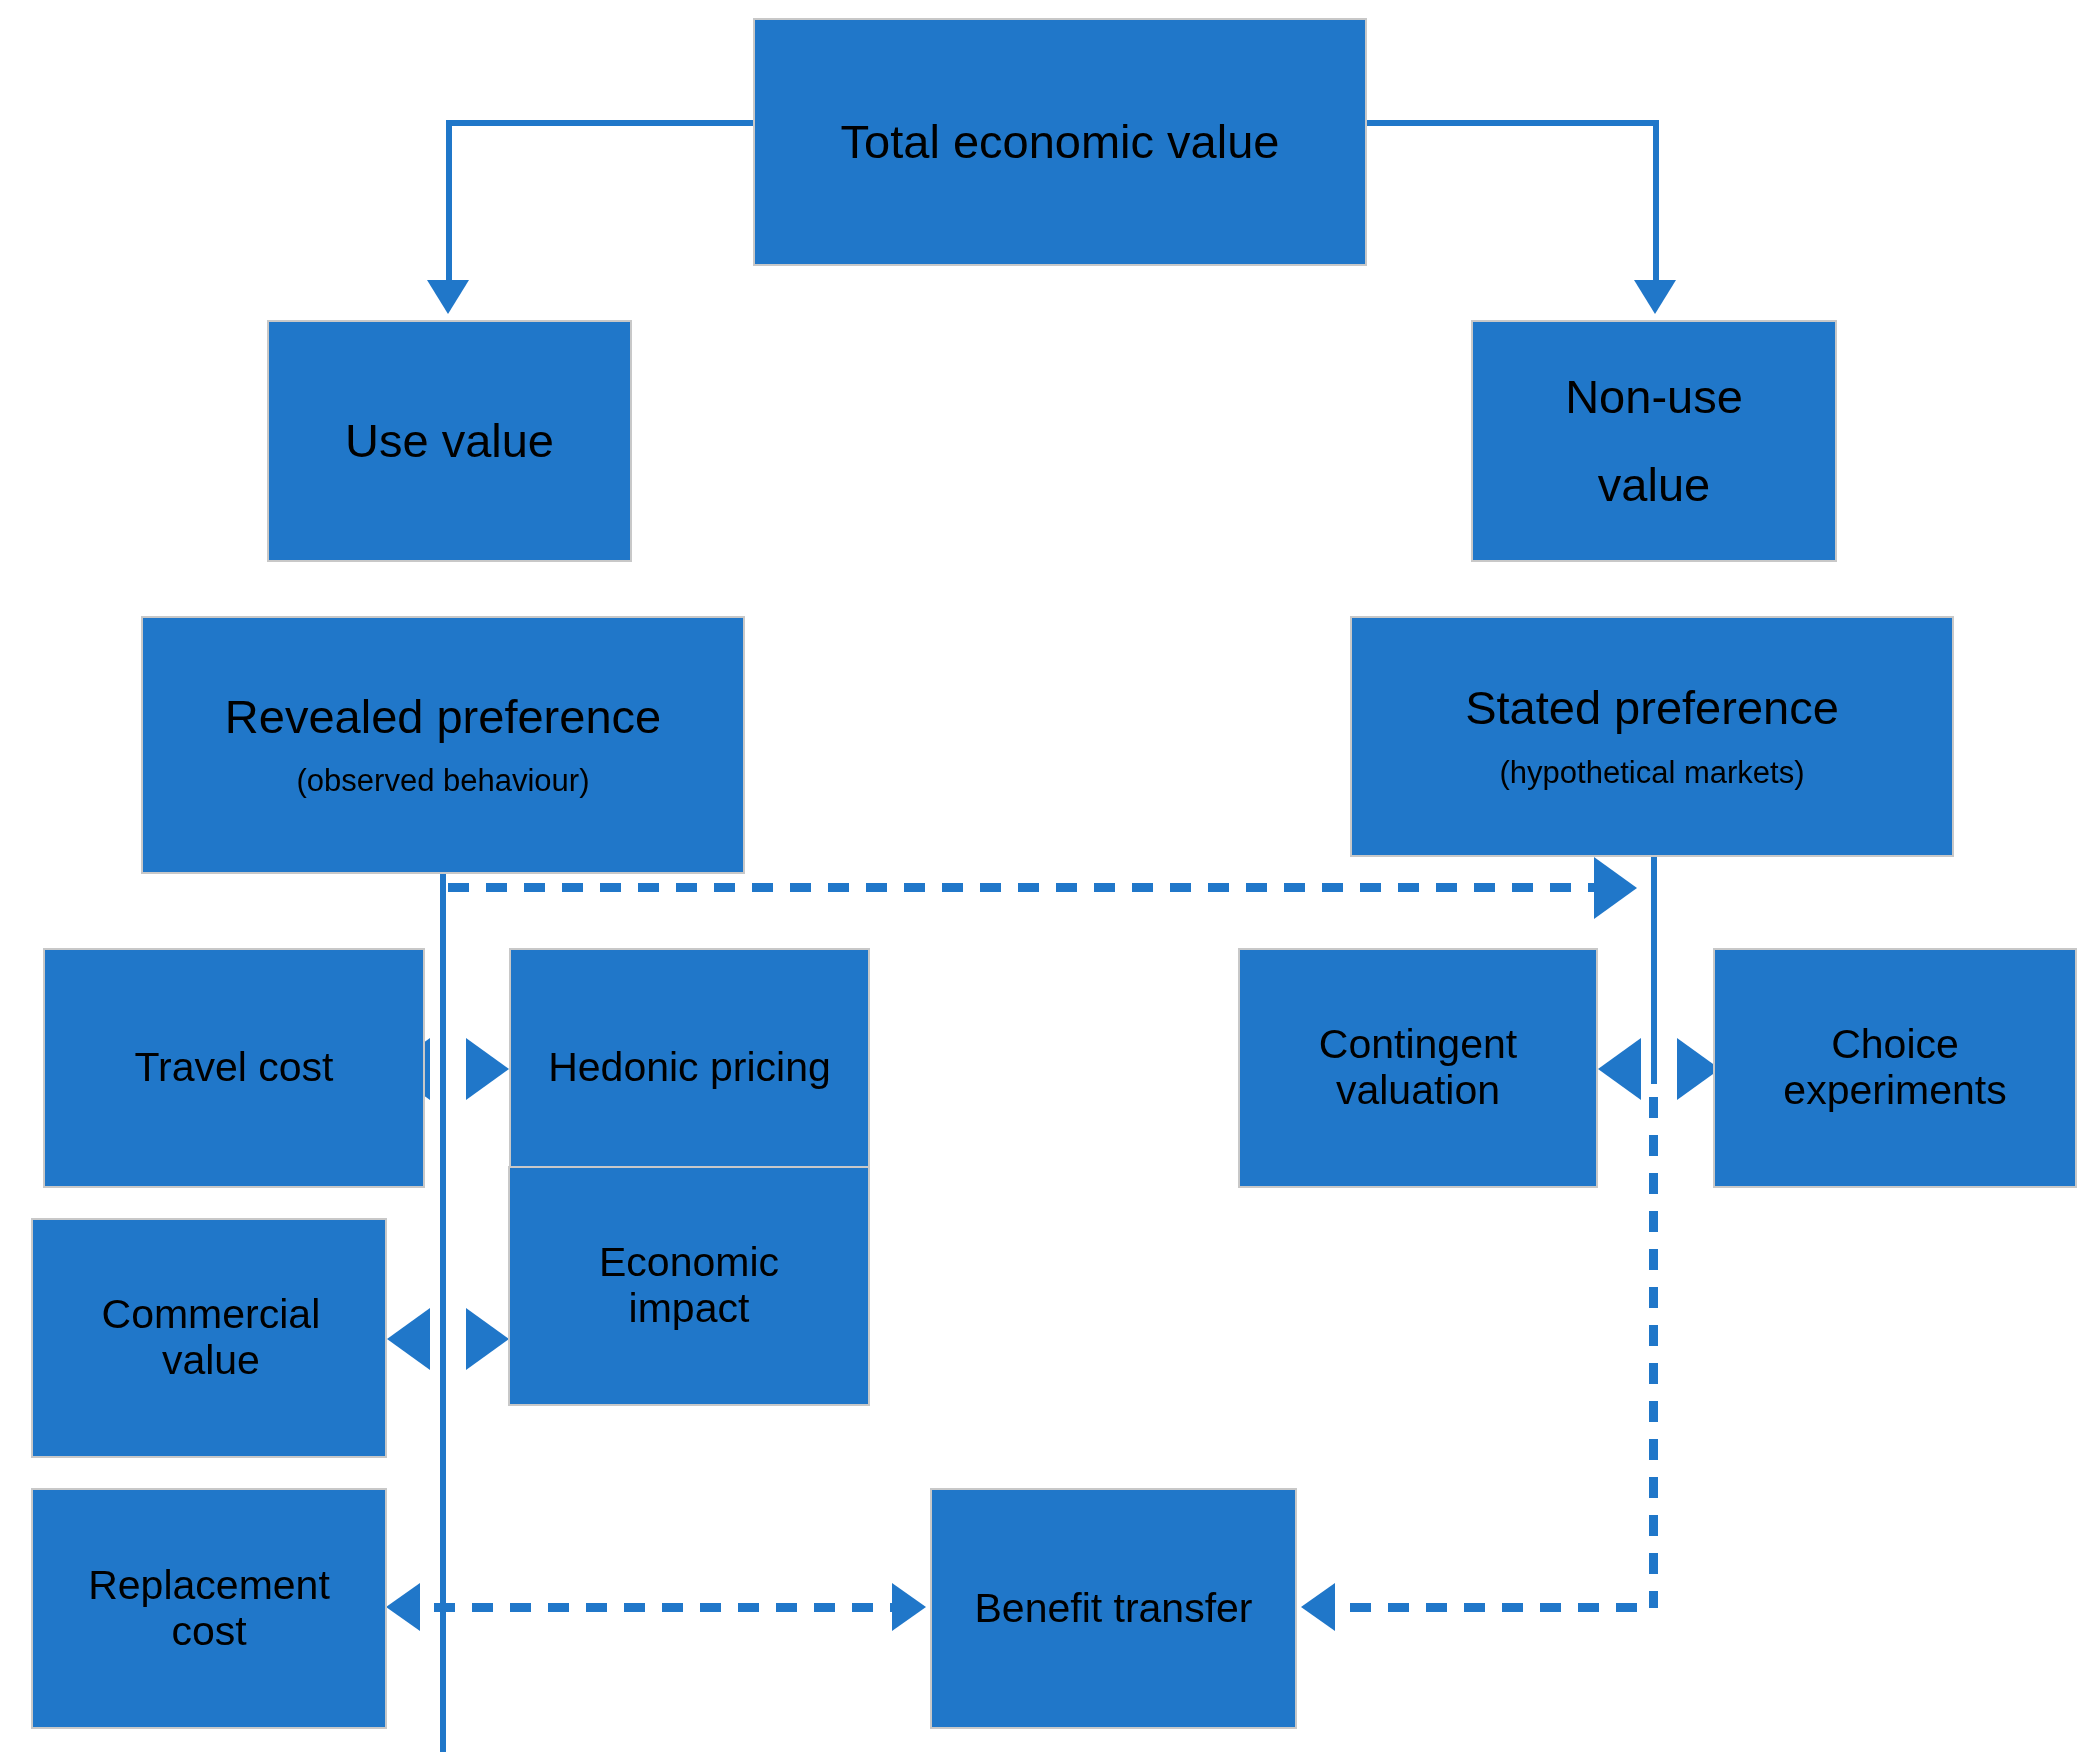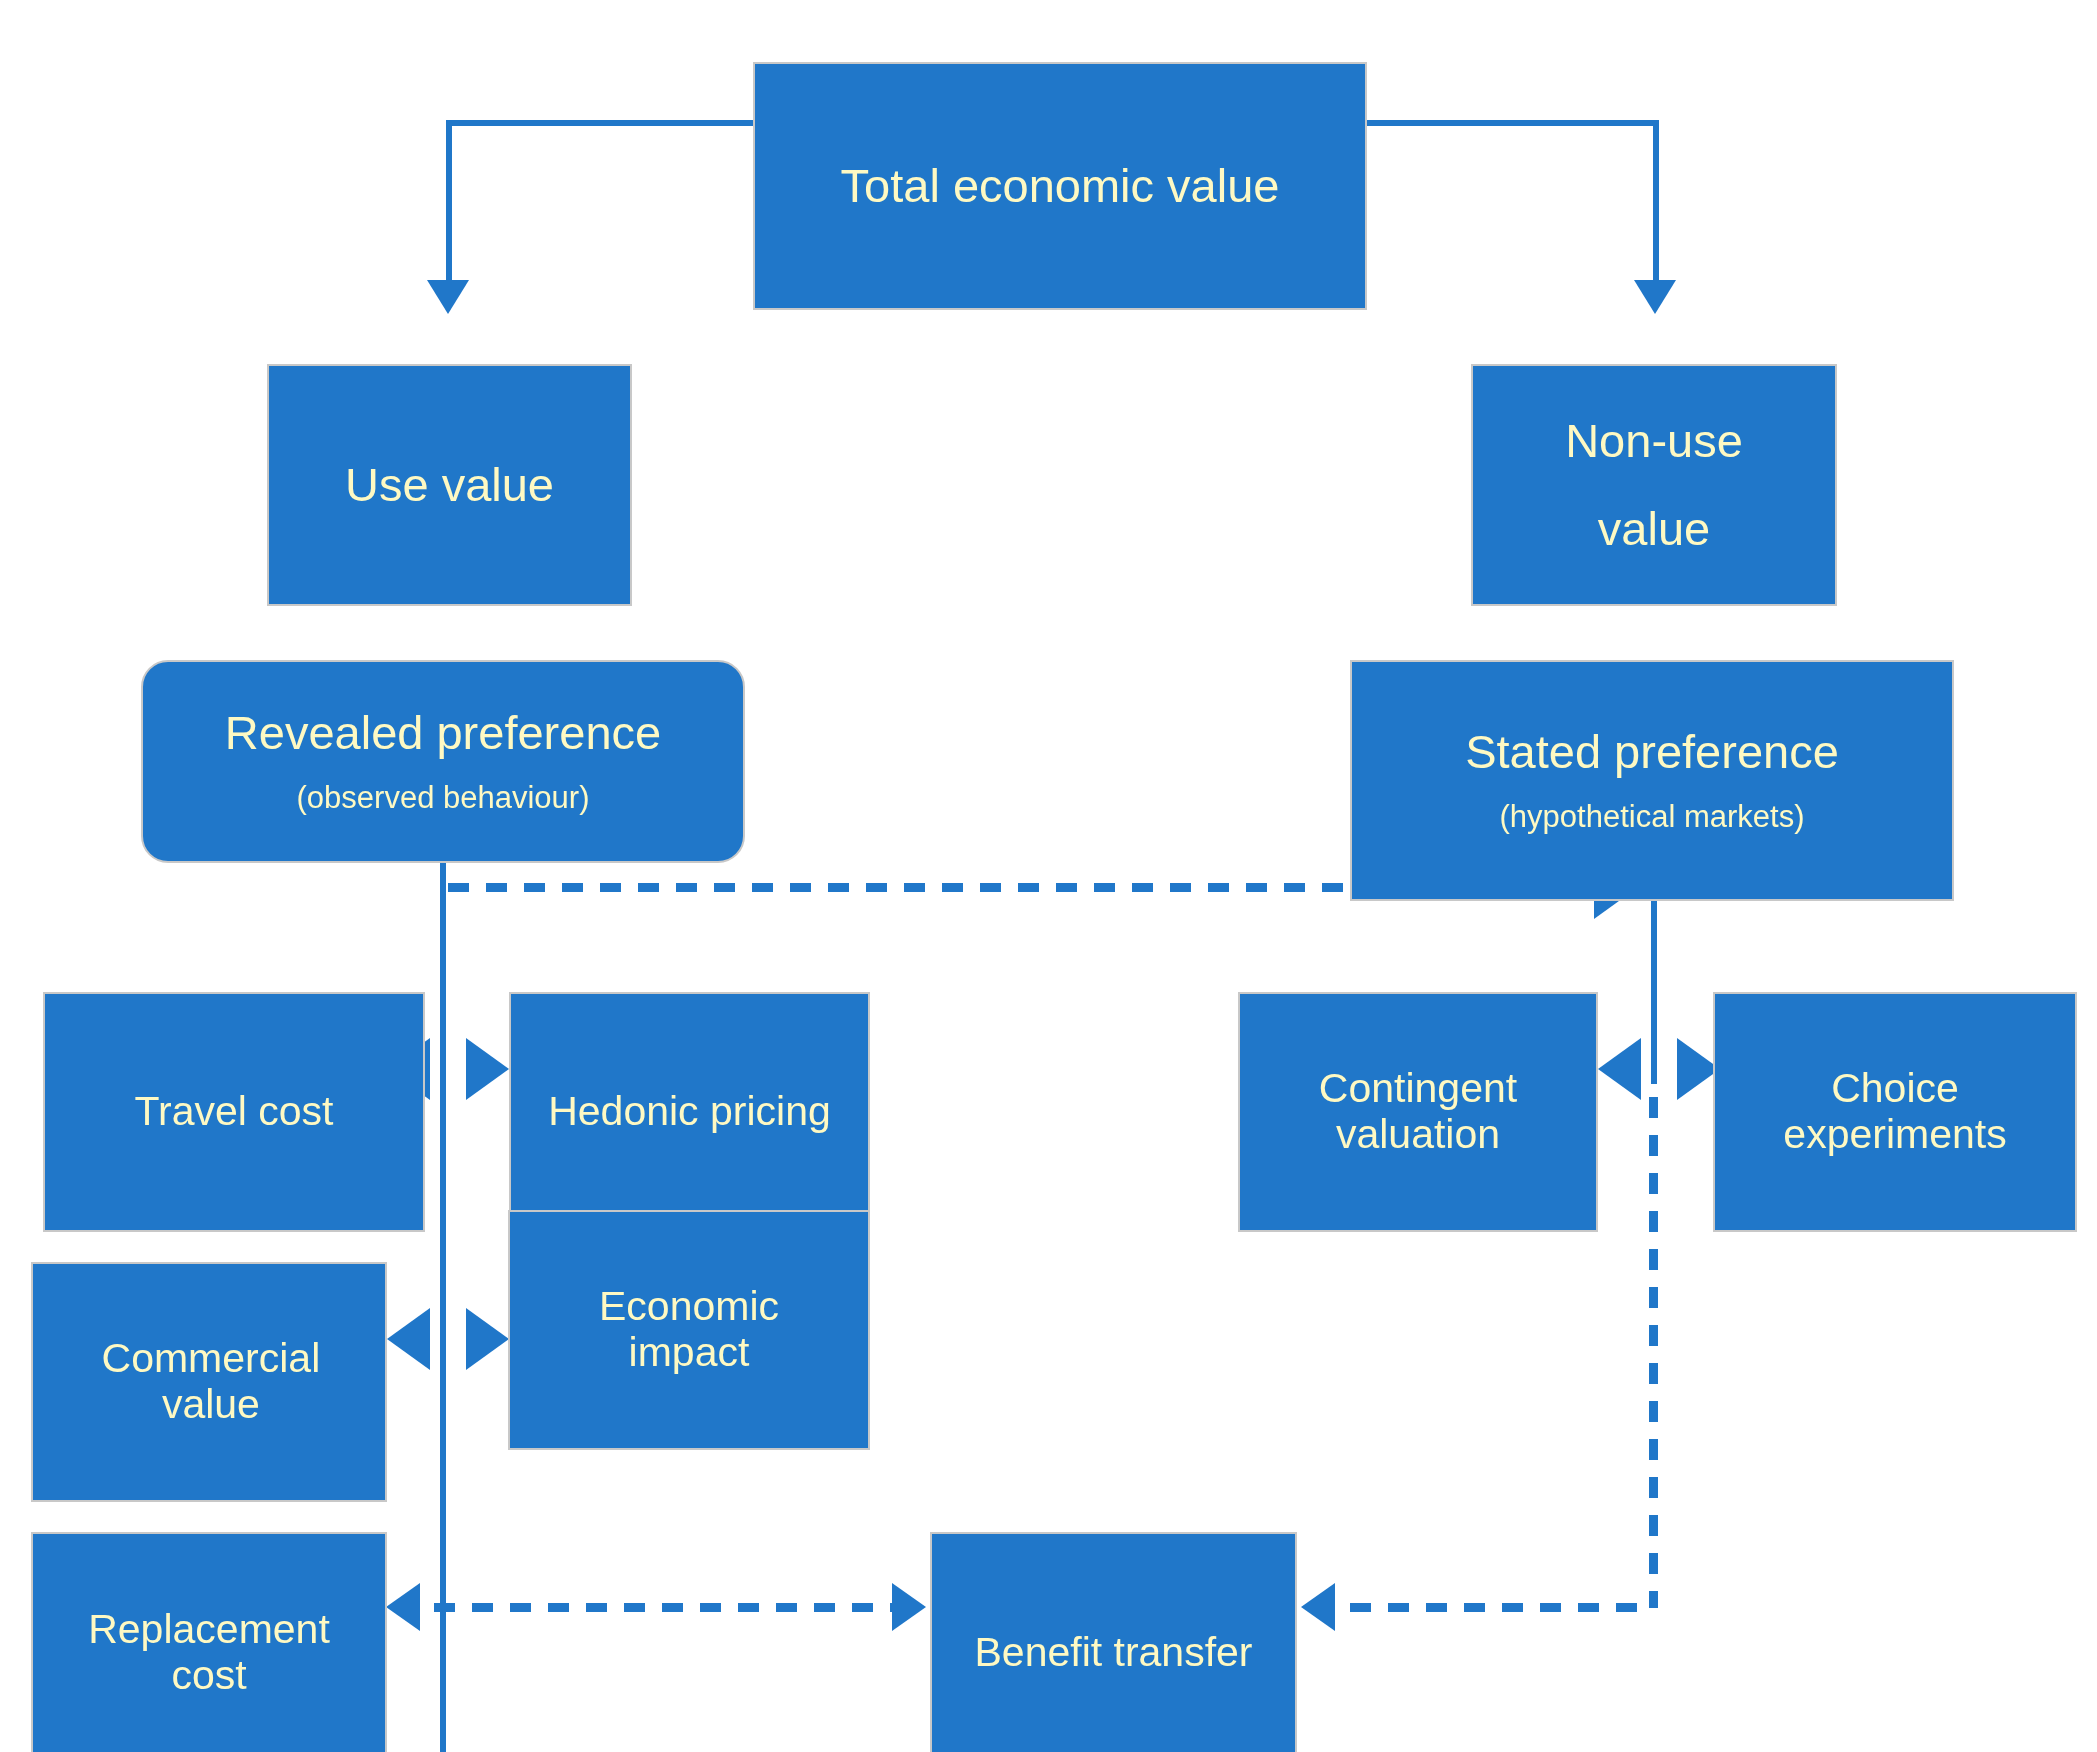--- a/index.html
+++ b/index.html
@@ -27,11 +27,10 @@
     flex-direction: column;
     align-items: center;
     justify-content: center;
-    color: #fef9c3;
+    color: #000000;
     text-align: right;
     line-height: 1.12;
     padding: 3.3px 8.2px;
-    margin-top: 44px;
   }
   .node .title {
     font-size: 47px;

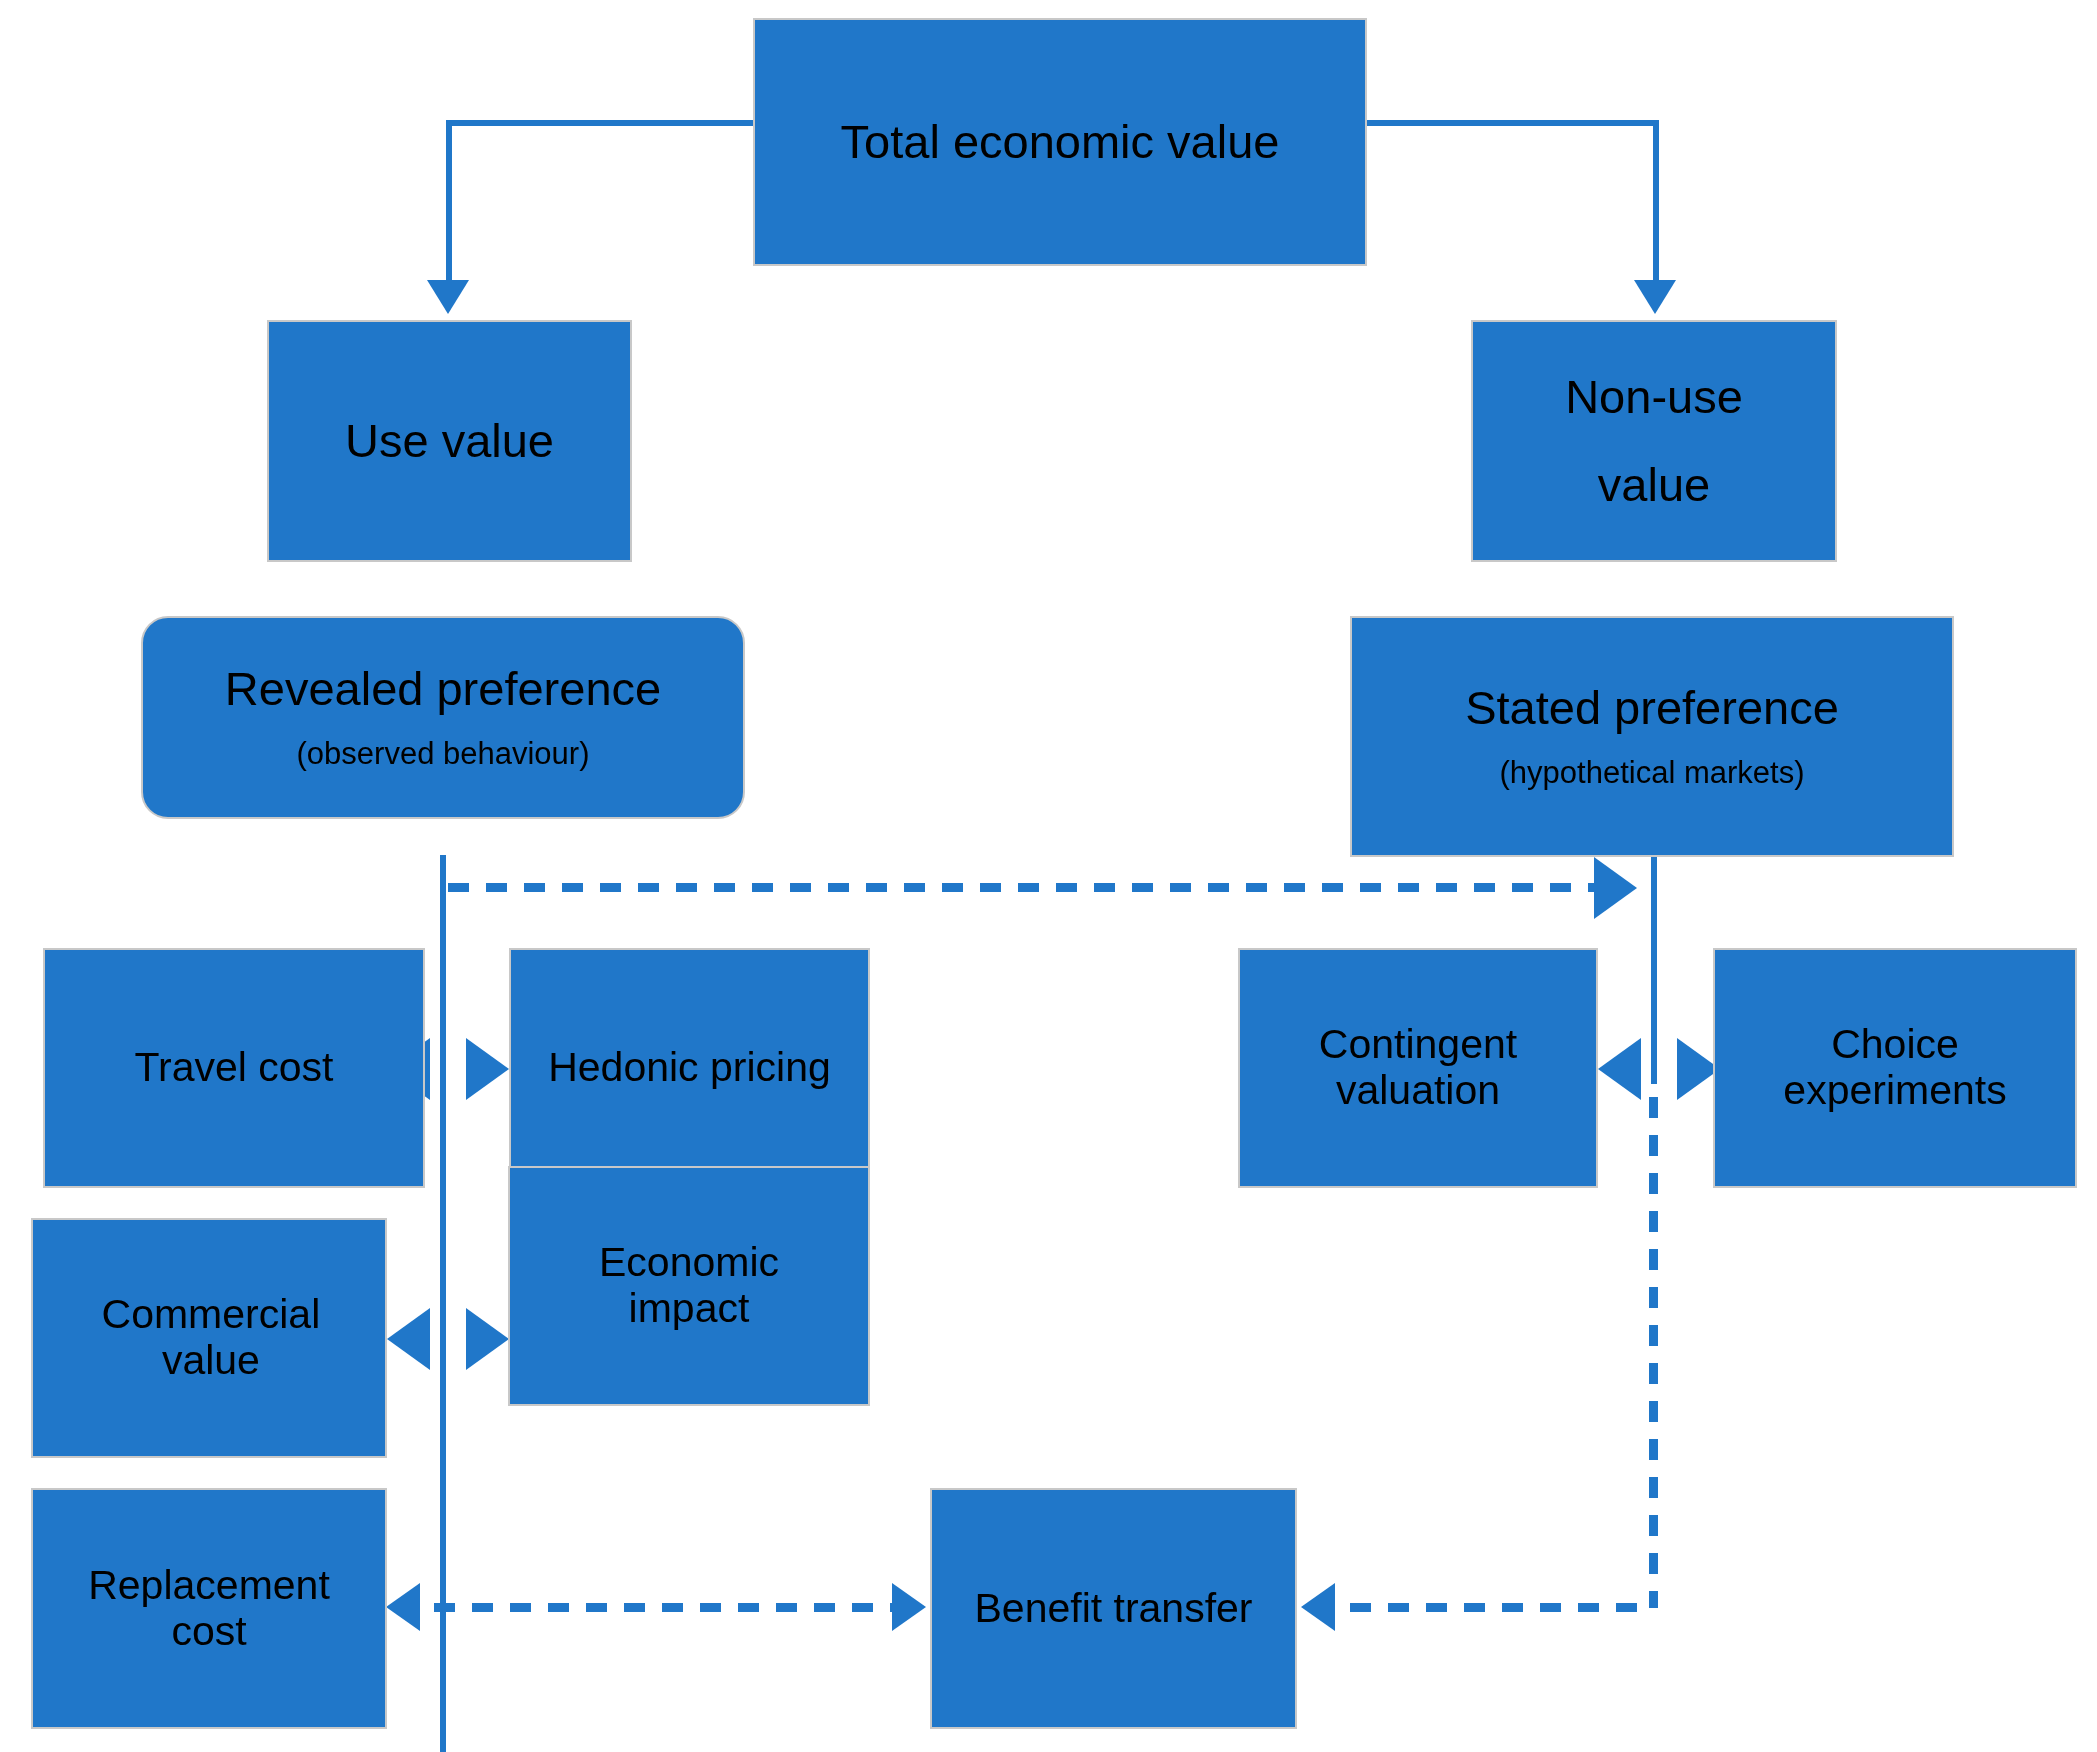--- a/index.html
+++ b/index.html
@@ -149,7 +149,7 @@
     <span class="title">value</span>
   </div>
 
-  <div class="node" style="left:141px; top:616px; width:604px; height:203px;border-radius:27px;">
+  <div class="node" style="left:141px; top:616px; width:604px; height:258px;">
     <span class="title">Revealed preference</span>
     <span class="sub">(observed behaviour)</span>
   </div>

